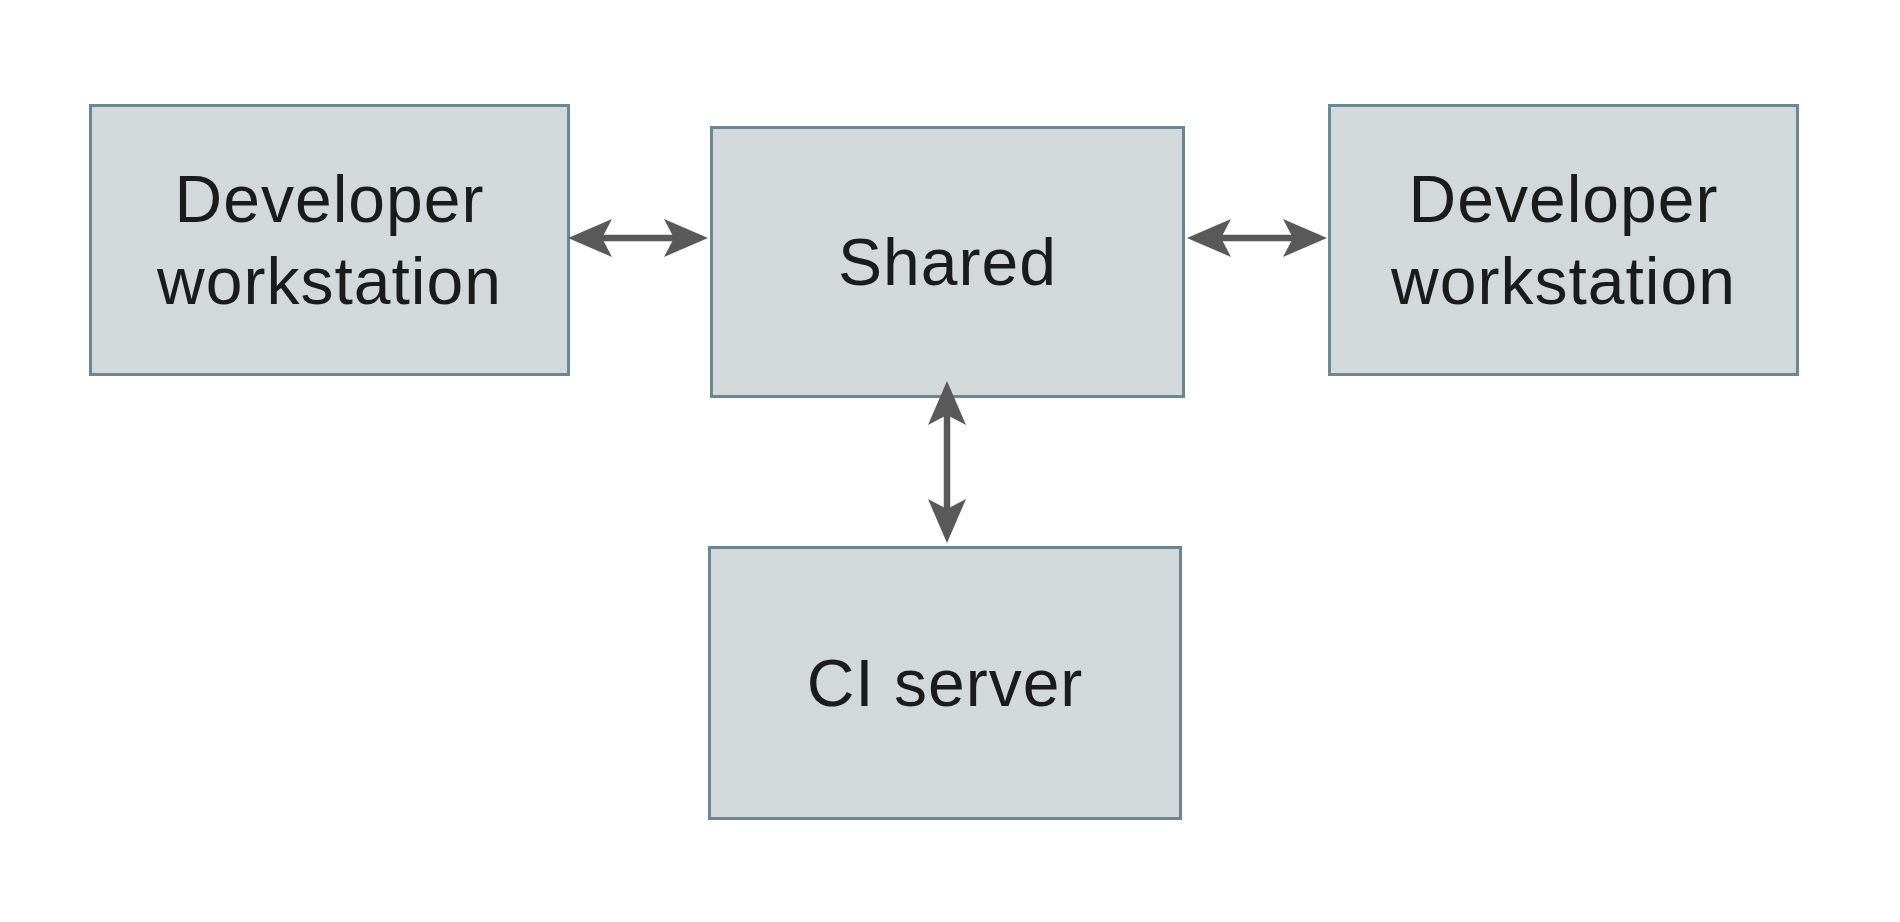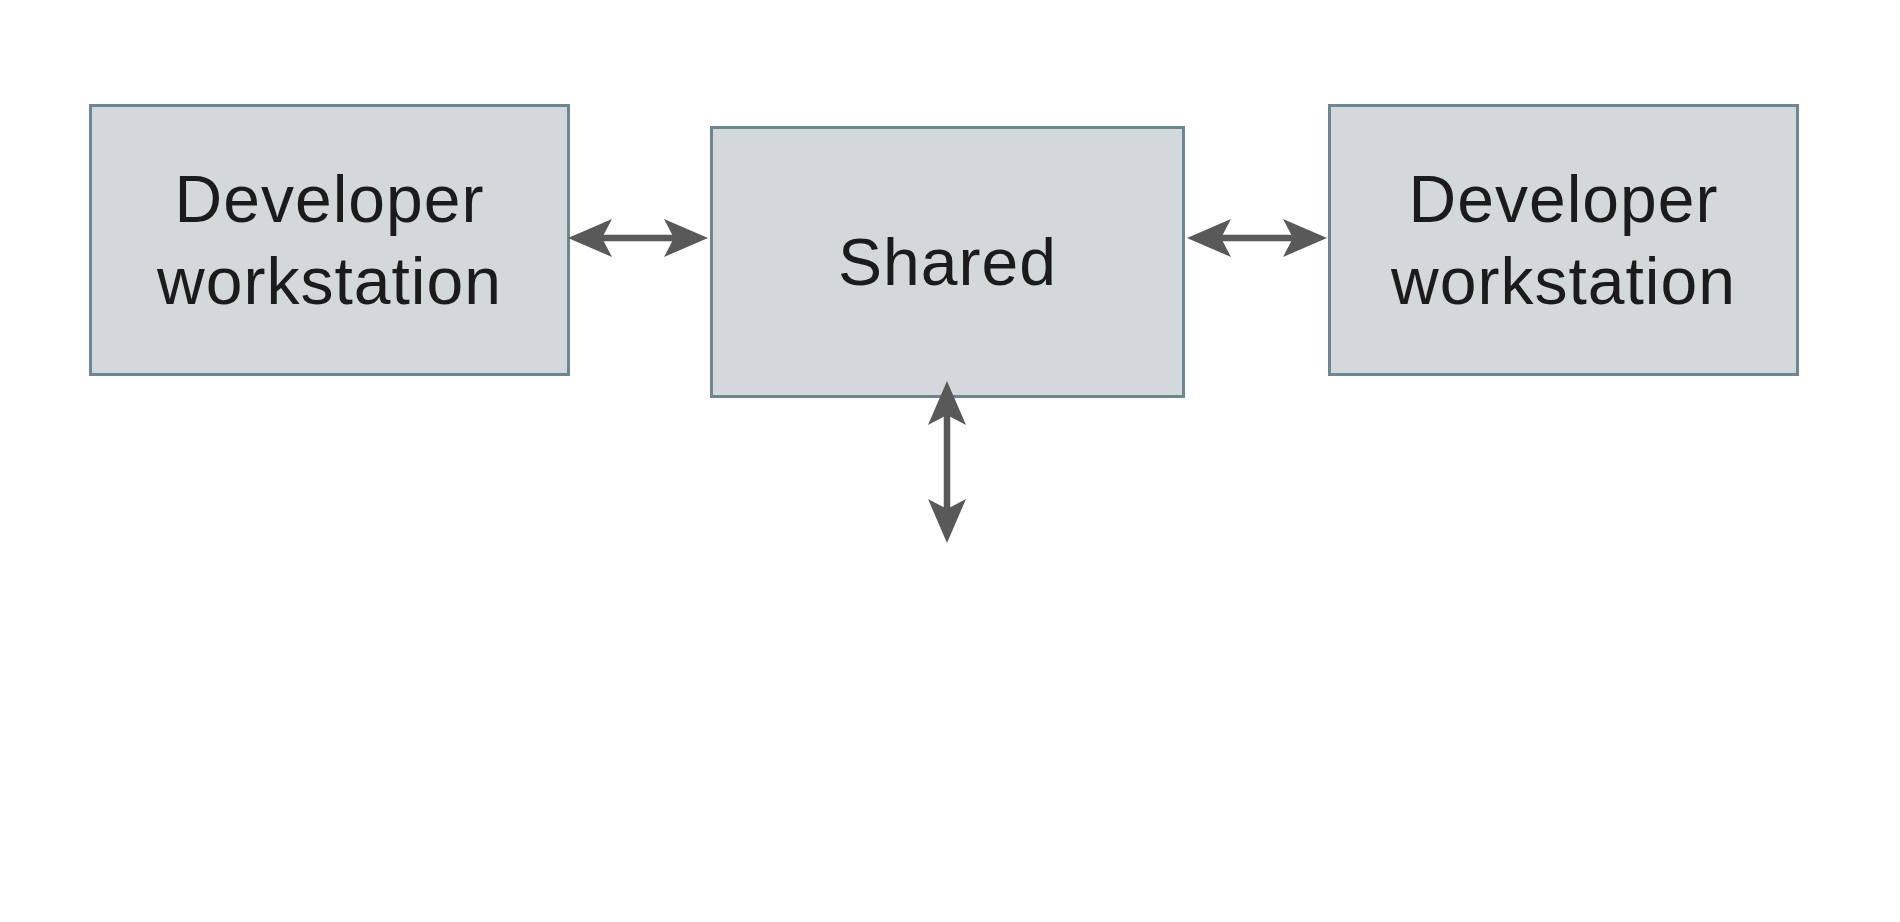--- a/index.html
+++ b/index.html
@@ -73,6 +73,11 @@
     </div>
   </div>
 
+  <div class="node node-ci-server">
+    <div class="node-label">
+      <span>CI server</span>
+    </div>
+  </div>
 
   <div class="arrow arrow-h-left">
     <svg width="144" height="44" viewBox="0 0 144 44" aria-hidden="true">

